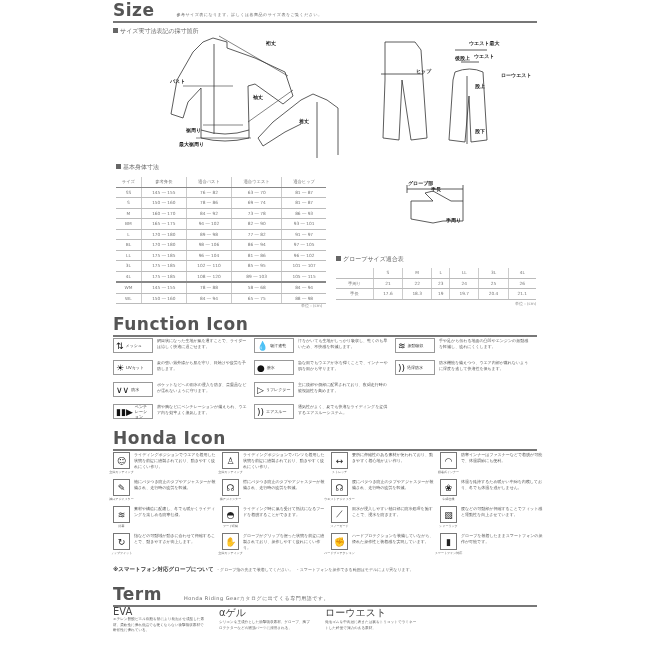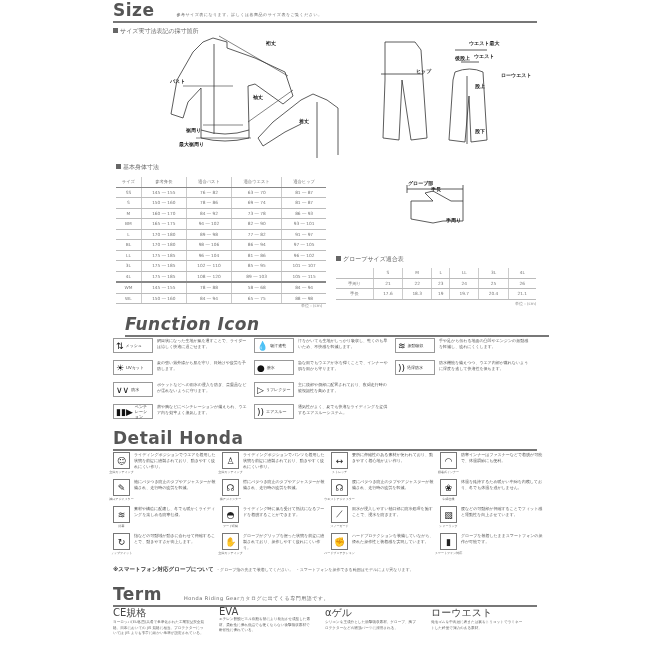--- a/index.html
+++ b/index.html
@@ -235,7 +235,7 @@
     </table>
   <div class="unit" style="left:402px;top:301px;">単位：(cm)</div>
 
-  <div style="position:absolute;top:314px;left:12px;width:424px;font-style:italic;">
+  <div style="position:absolute;top:314px;left:0;width:424px;">
     <div class="sec-title">
         <span class="big">Function Icon</span>
       </div>

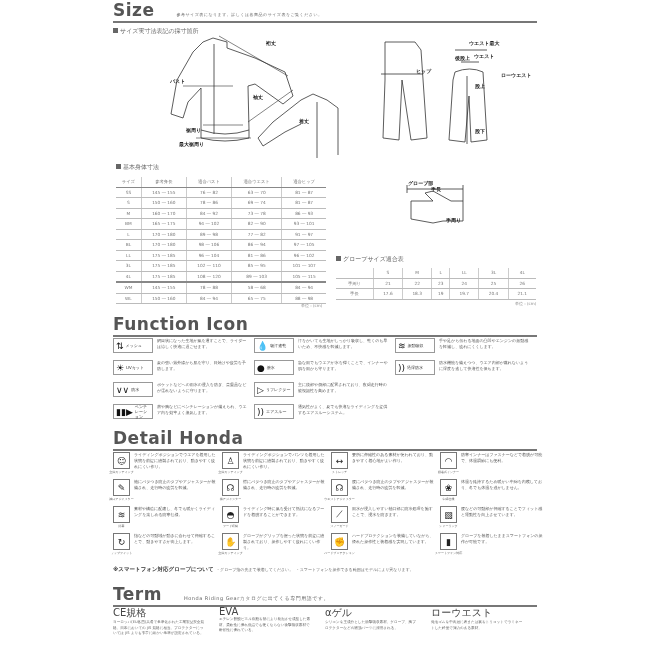--- a/index.html
+++ b/index.html
@@ -316,7 +316,7 @@
 
   <div style="position:absolute;top:428px;left:0;width:424px;">
     <div class="sec-title">
-        <span class="big">Detail Honda</span>
+        <span class="big">Honda Icon</span>
       </div>
     <div class="rule"></div>
   </div>

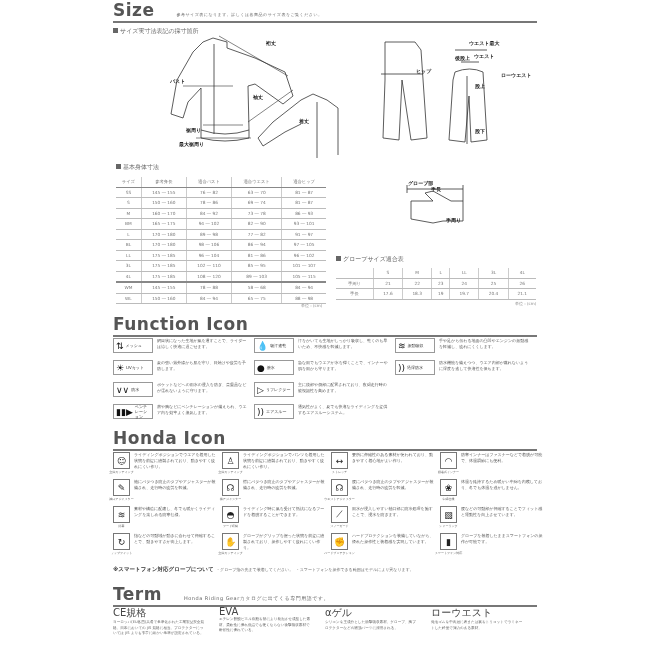--- a/index.html
+++ b/index.html
@@ -447,10 +447,6 @@
   </div>
   <div class="terms" style="left:0;top:606px;">
     <div>
-        <div class="term-h">CE規格</div>
-        <div class="term-d">ヨーロッパ(EU各国)共通で基準化された工業製品安全規格。日本においての JIS 規格に相当。プロテクターについては JIS よりも非常に細かい基準が設定されている。</div>
-      </div>
-    <div>
         <div class="term-h">EVA</div>
         <div class="term-d">エチレン酢酸ビニル樹脂を熱により発泡させ成型した素材。柔軟性に優れ低温でも硬くならない衝撃吸収素材で耐候性に優れている。</div>
       </div>

